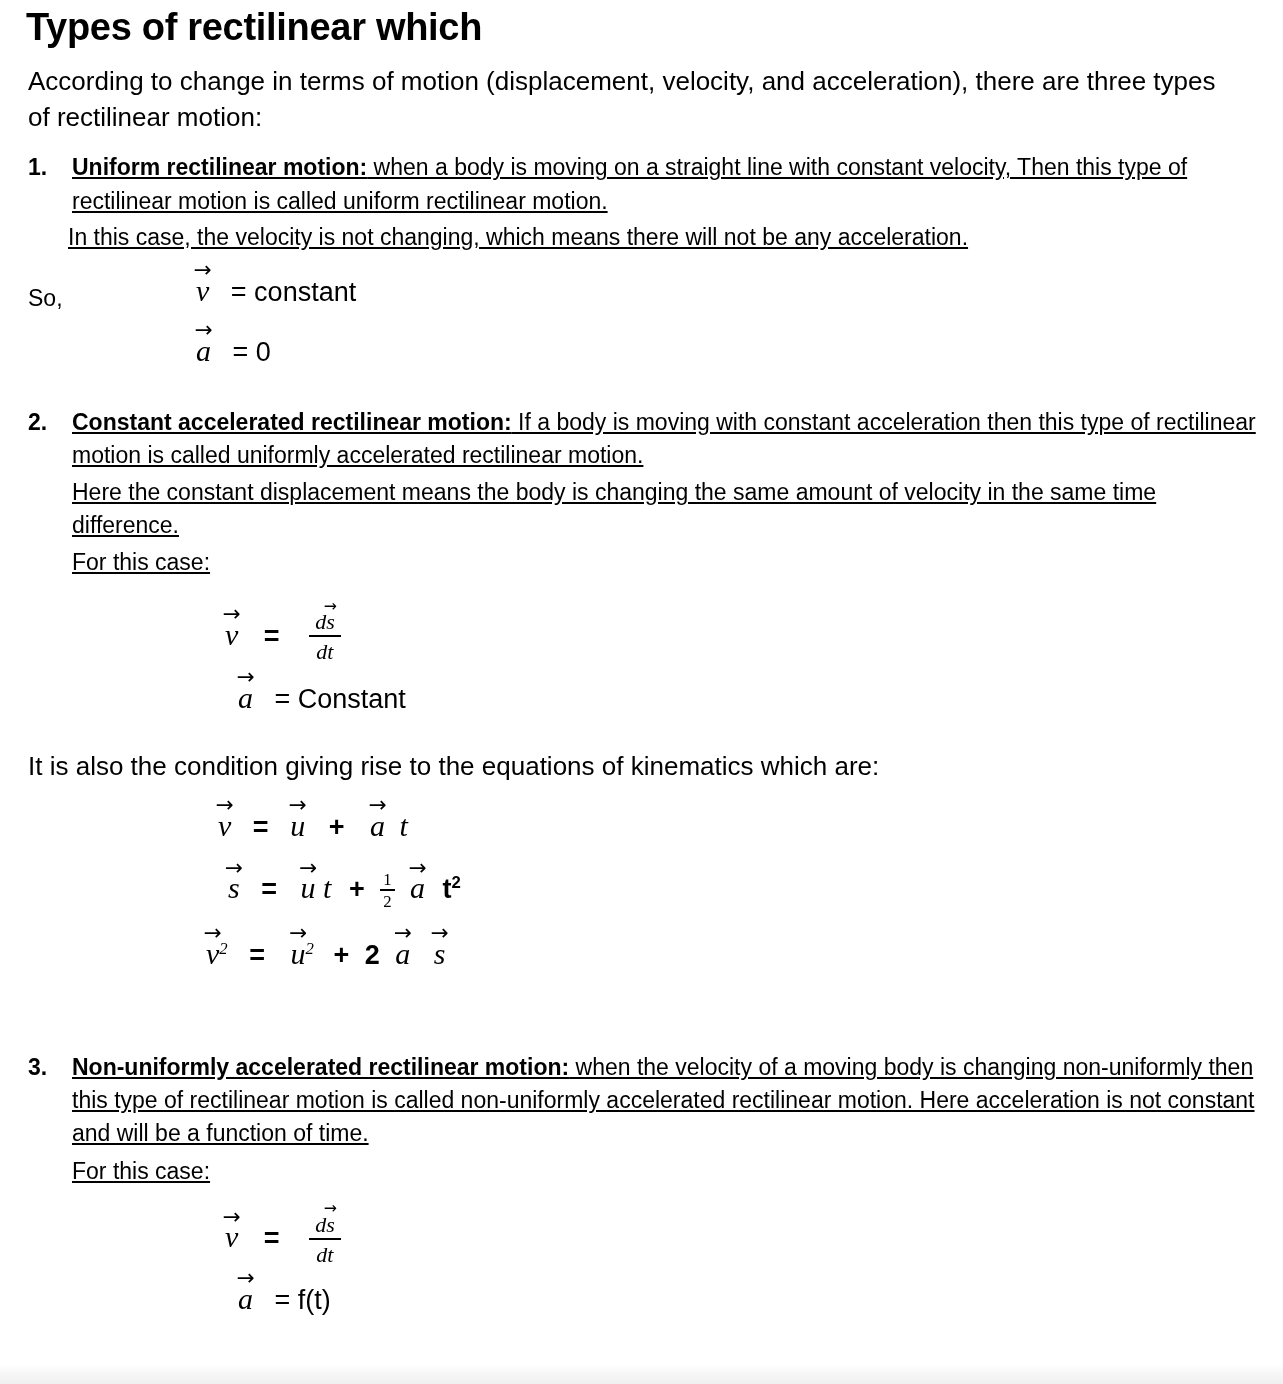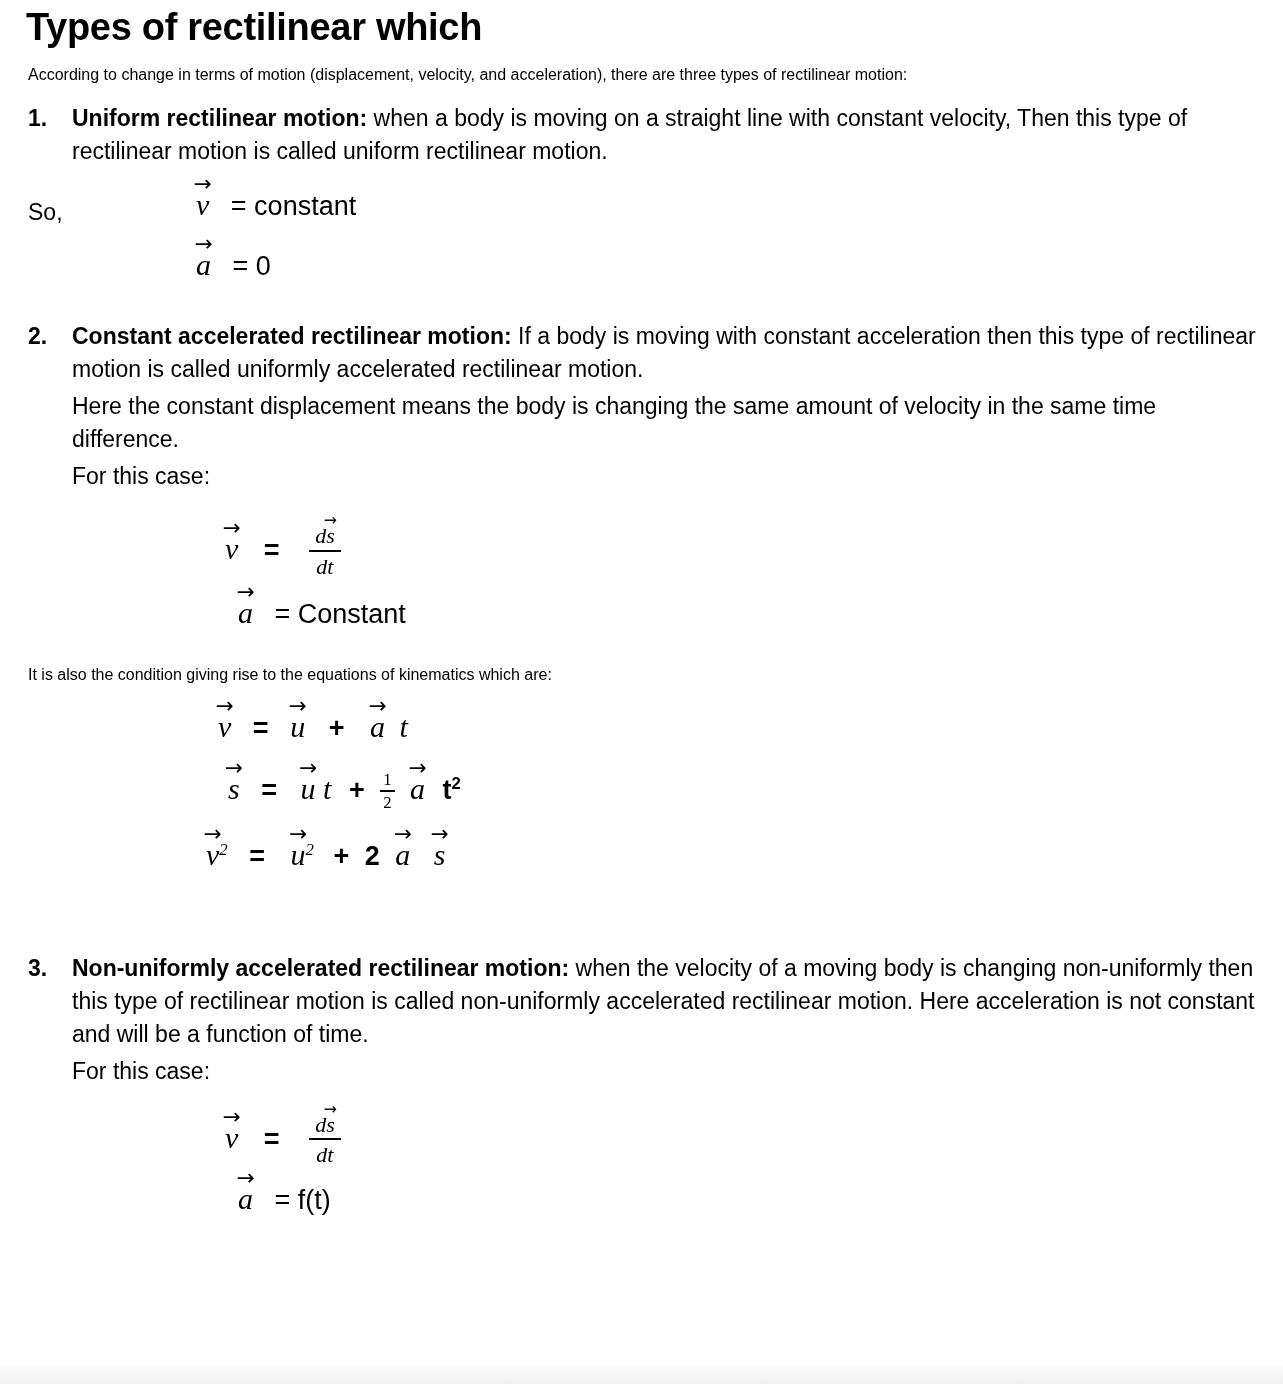--- a/index.html
+++ b/index.html
@@ -35,7 +35,7 @@
 
   
   .intro {
-    font-size: 16px;
+    font-size: 26px;
     line-height: 1.38;
     margin: 14px 0 0 28px;
     width: 1195px;

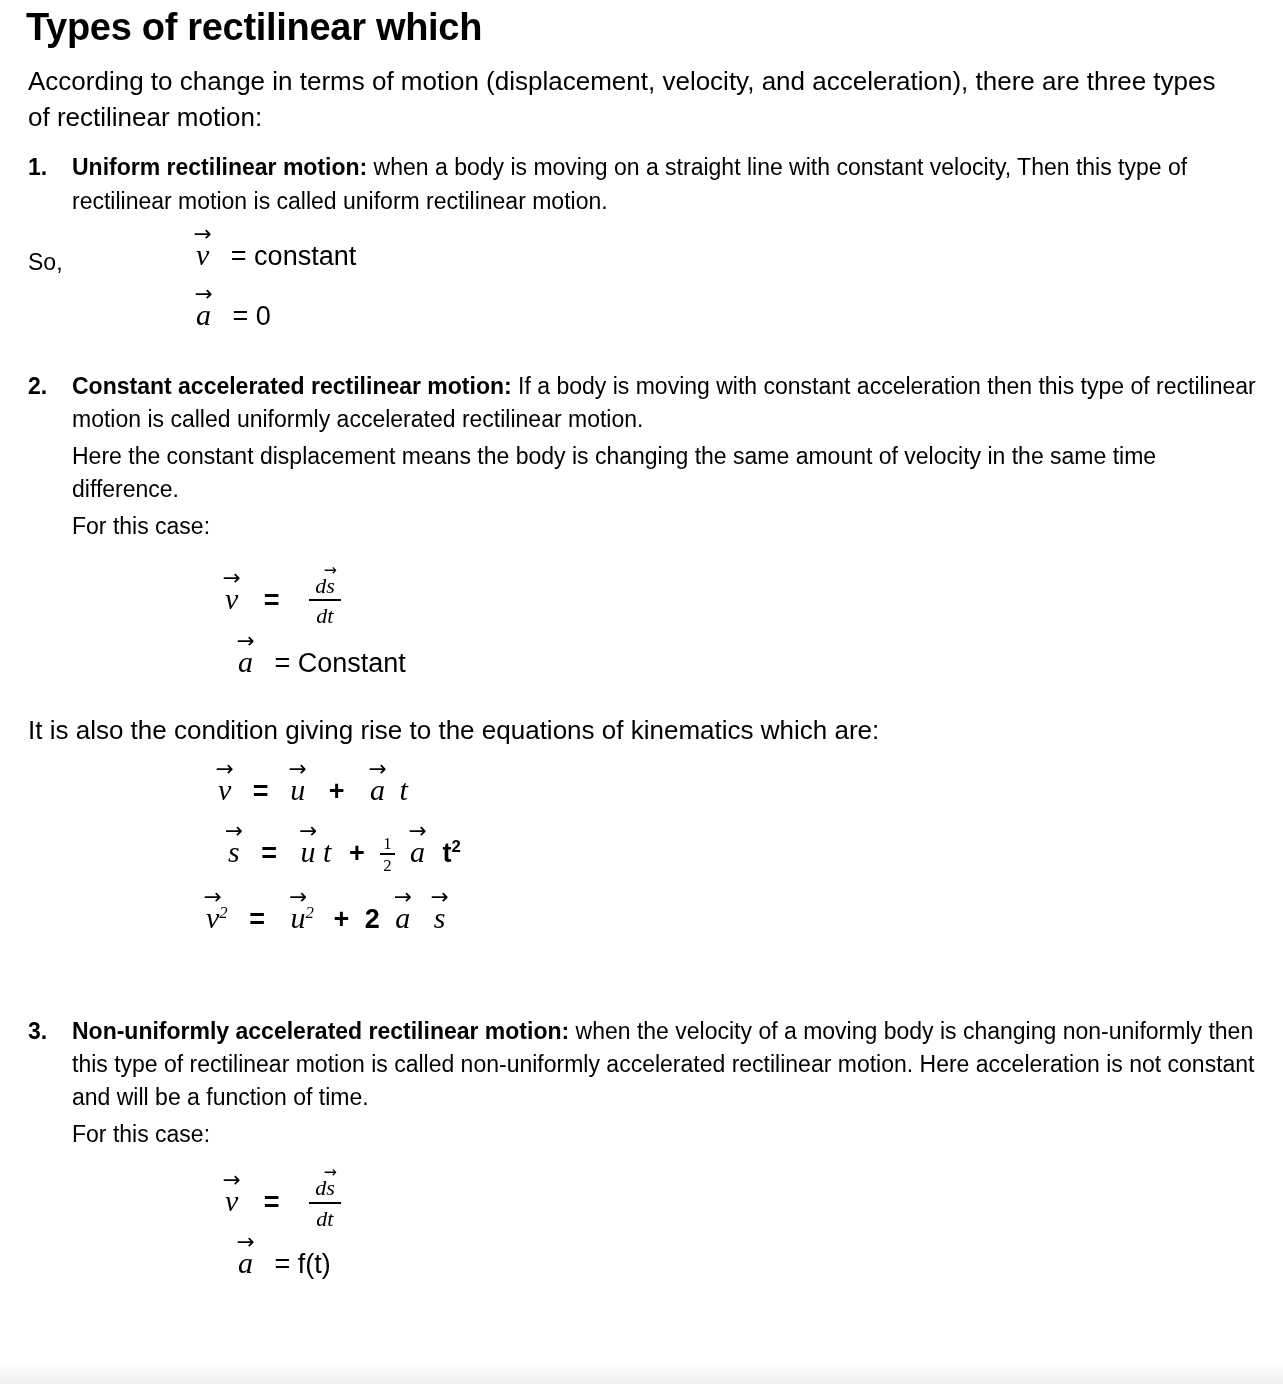--- a/index.html
+++ b/index.html
@@ -61,6 +61,7 @@
   }
   .item p {
     margin: 0;
+    text-decoration: underline;
   }
   .item .hang {
     display: block;

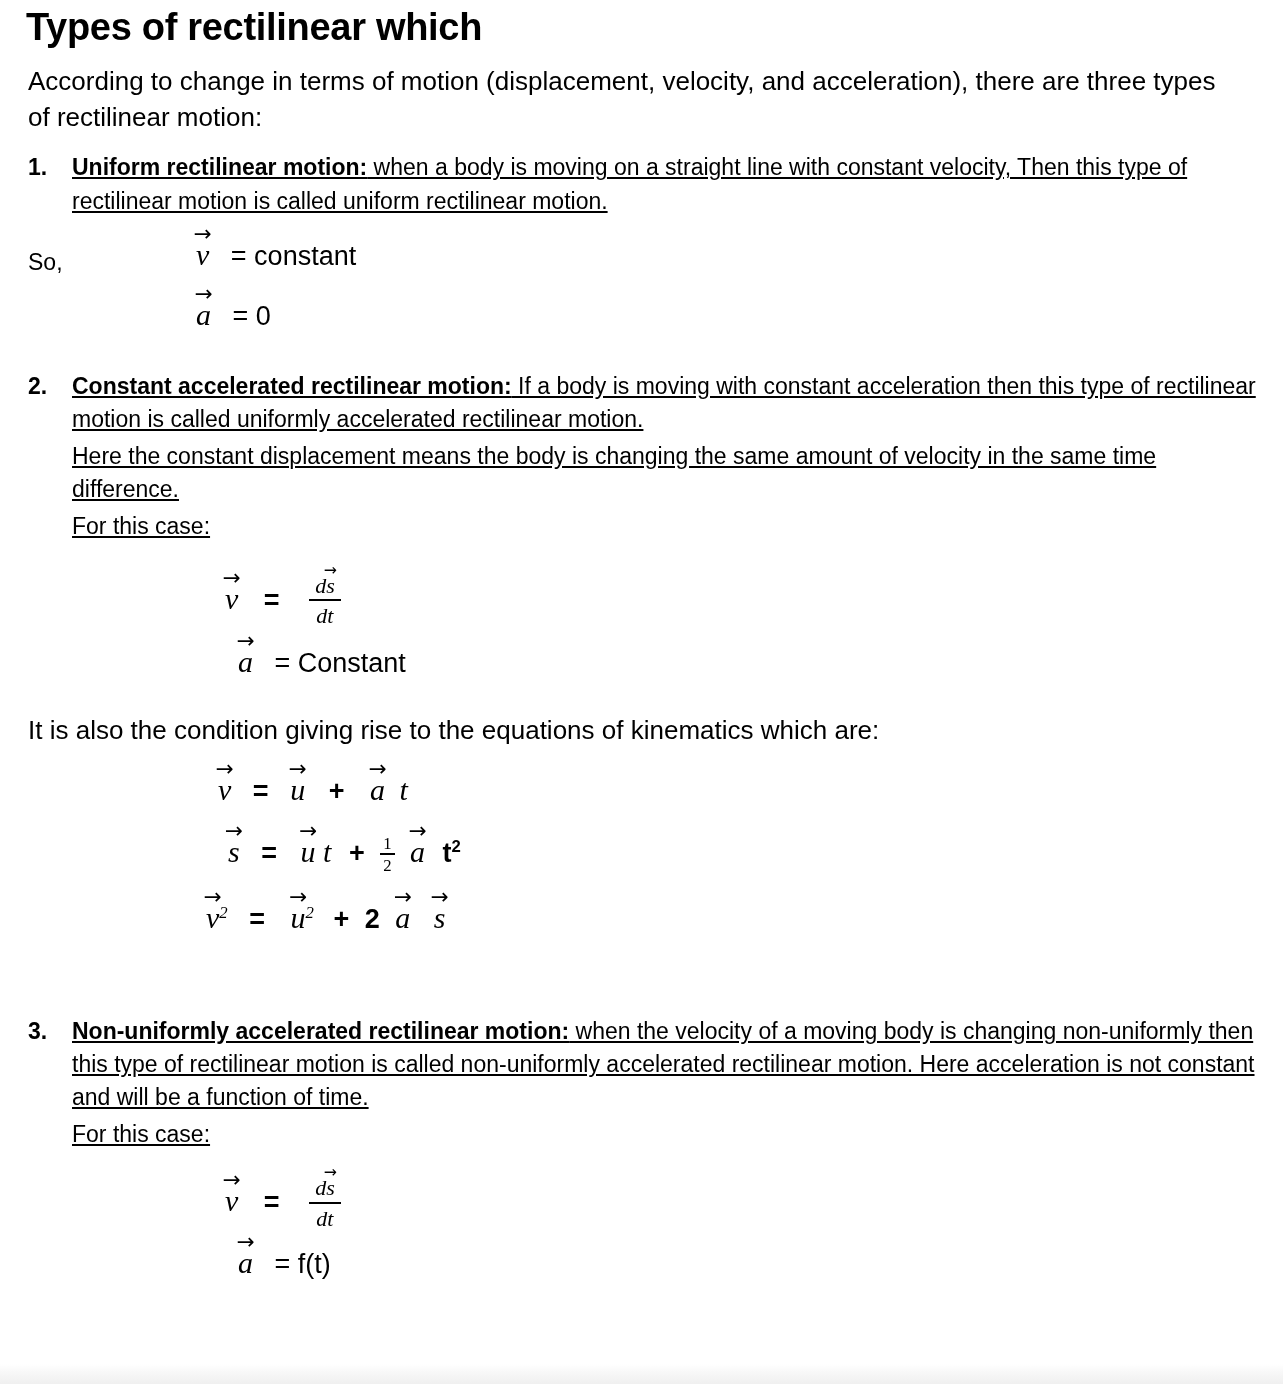--- a/index.html
+++ b/index.html
@@ -183,6 +183,7 @@
   <div class="item" style="margin-top:16px;">
     <span class="num">1.</span>
     <p><span class="lead">Uniform rectilinear motion:</span><span> when a body is moving on a straight line with constant velocity, Then this type of rectilinear motion is called uniform rectilinear motion.</span></p>
+    <p class="hang" style="margin-top:3px; width:1190px;">In this case, the velocity is not changing, which means there will not be any acceleration.</p>
   </div>
 
   <div style="position:relative; height:56px; margin-top:12px;">

